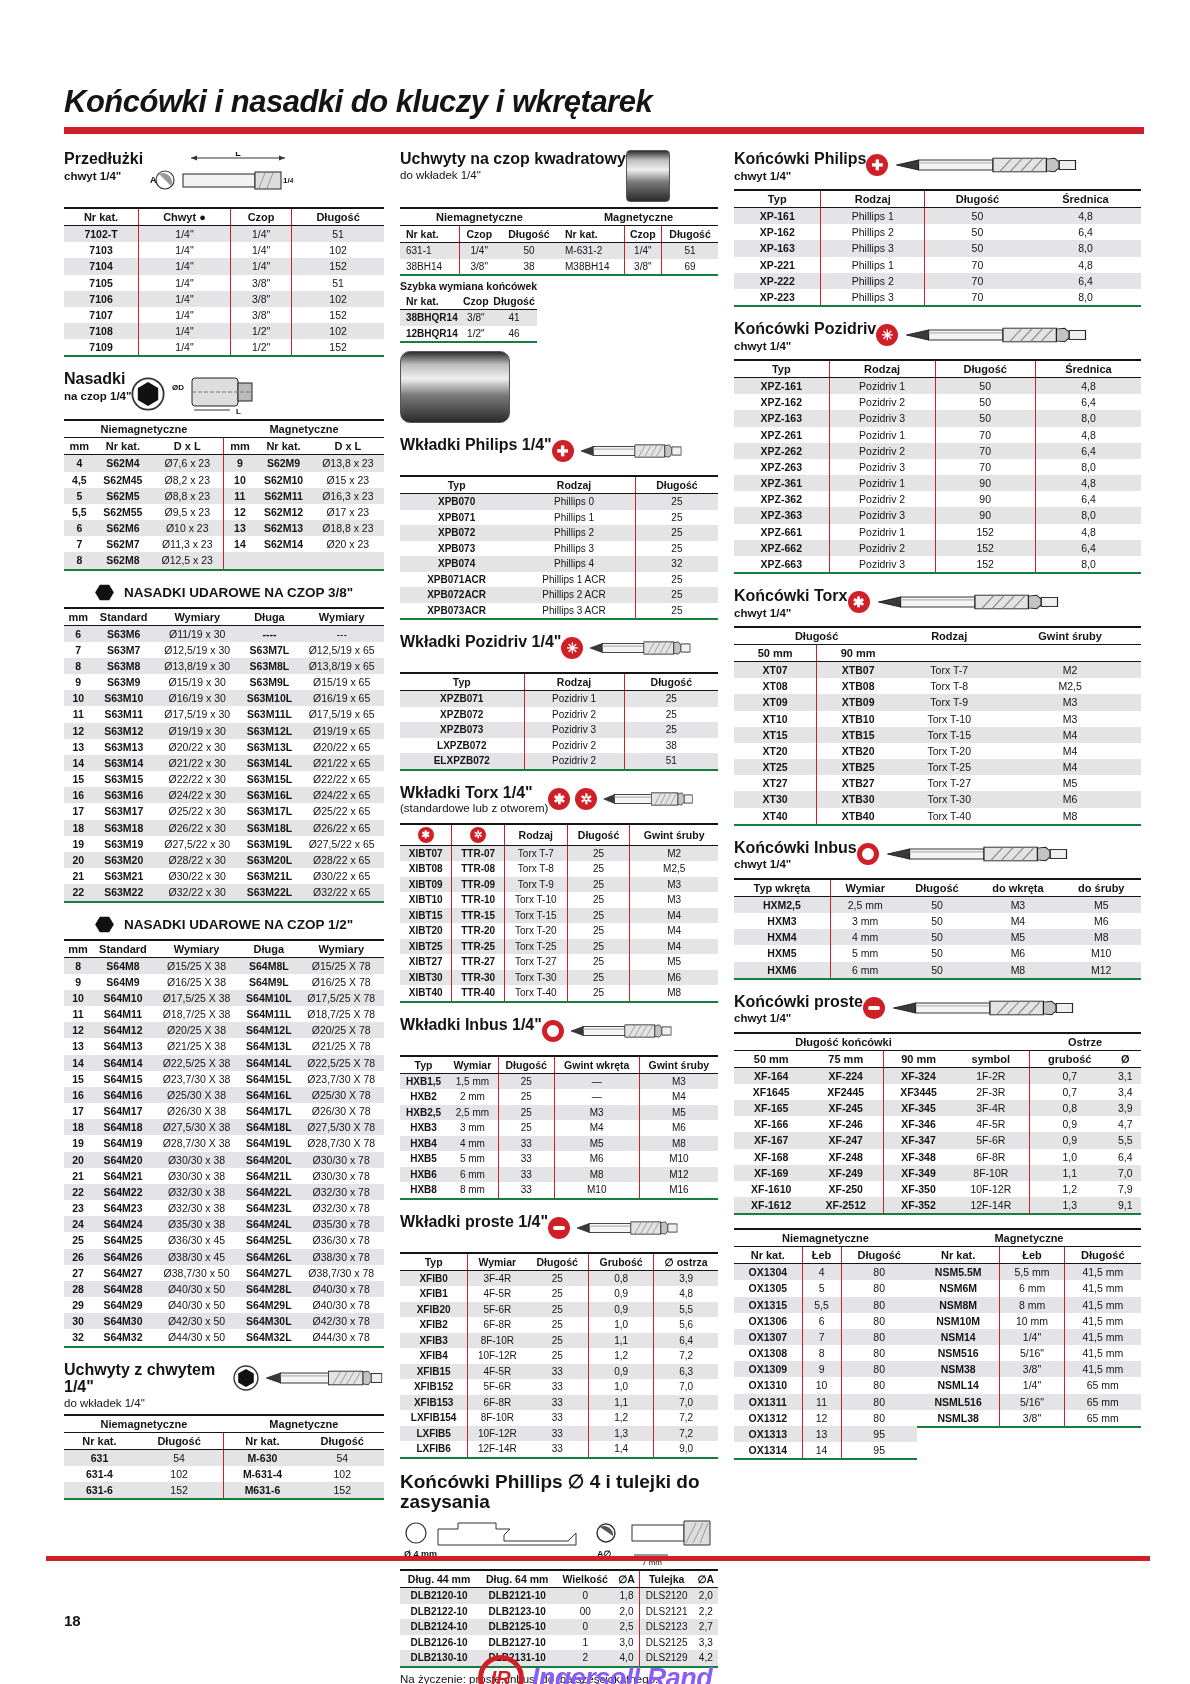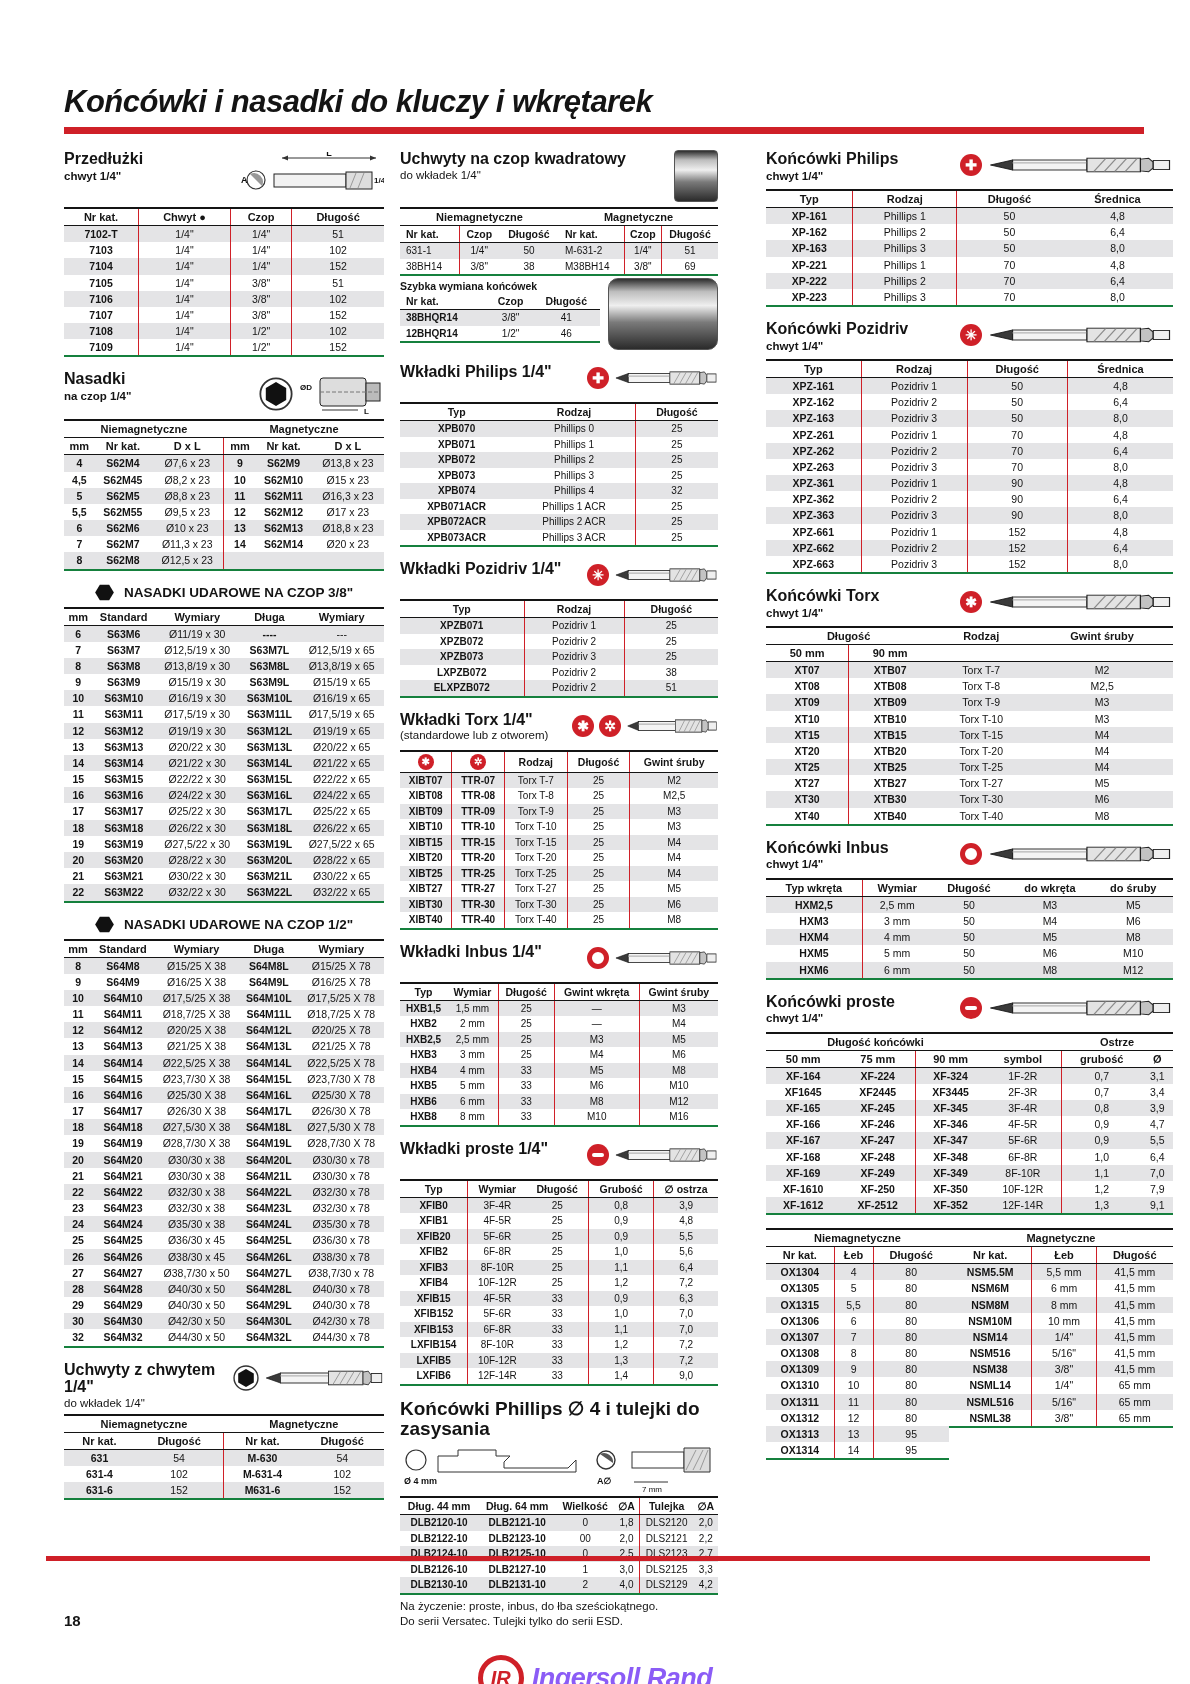--- a/index.html
+++ b/index.html
@@ -17,7 +17,7 @@
   .col-mid   { width:318px; flex:none; }
   .col-right { width:407px; flex:none;margin-left:32px; }
   section { margin-bottom:13px; }
-  .sec-head { display:flex; justify-content:space-between; align-items:flex-start; margin-bottom:5px; min-height:34px; }
+  .sec-head { display:flex; align-items:flex-start; margin-bottom:5px; min-height:34px; }
   .sec-title { font-size:16px; font-weight:bold; line-height:1.1; }
   .sec-sub { font-size:11.5px; font-weight:bold; margin-top:2px; }
   .sec-note { font-size:11.5px; margin-top:1px; }

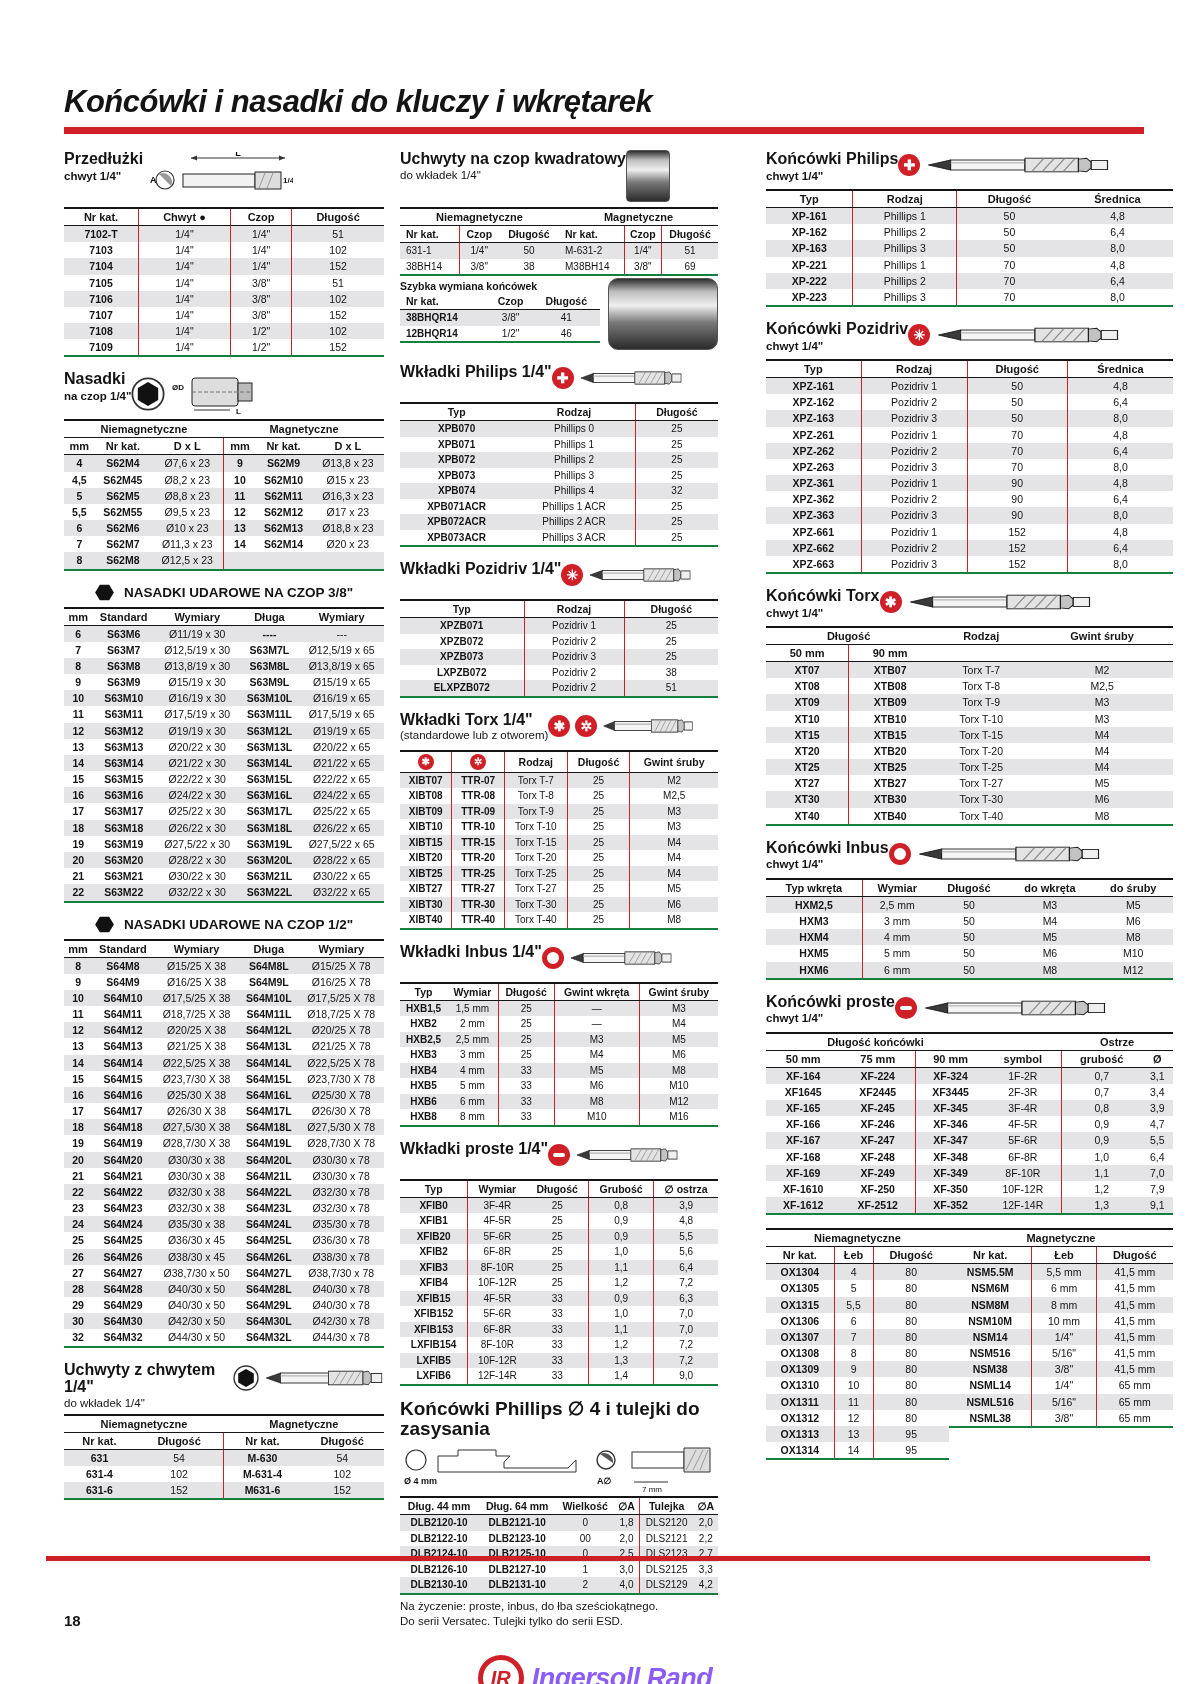--- a/index.html
+++ b/index.html
@@ -15,7 +15,7 @@
   .cols { display:flex; gap:16px; margin-top:16px; align-items:flex-start; }
   .col-left  { width:320px; flex:none; }
   .col-mid   { width:318px; flex:none; }
-  .col-right { width:407px; flex:none;margin-left:32px; }
+  .col-right { width:407px; flex:none; }
   section { margin-bottom:13px; }
   .sec-head { display:flex; align-items:flex-start; margin-bottom:5px; min-height:34px; }
   .sec-title { font-size:16px; font-weight:bold; line-height:1.1; }

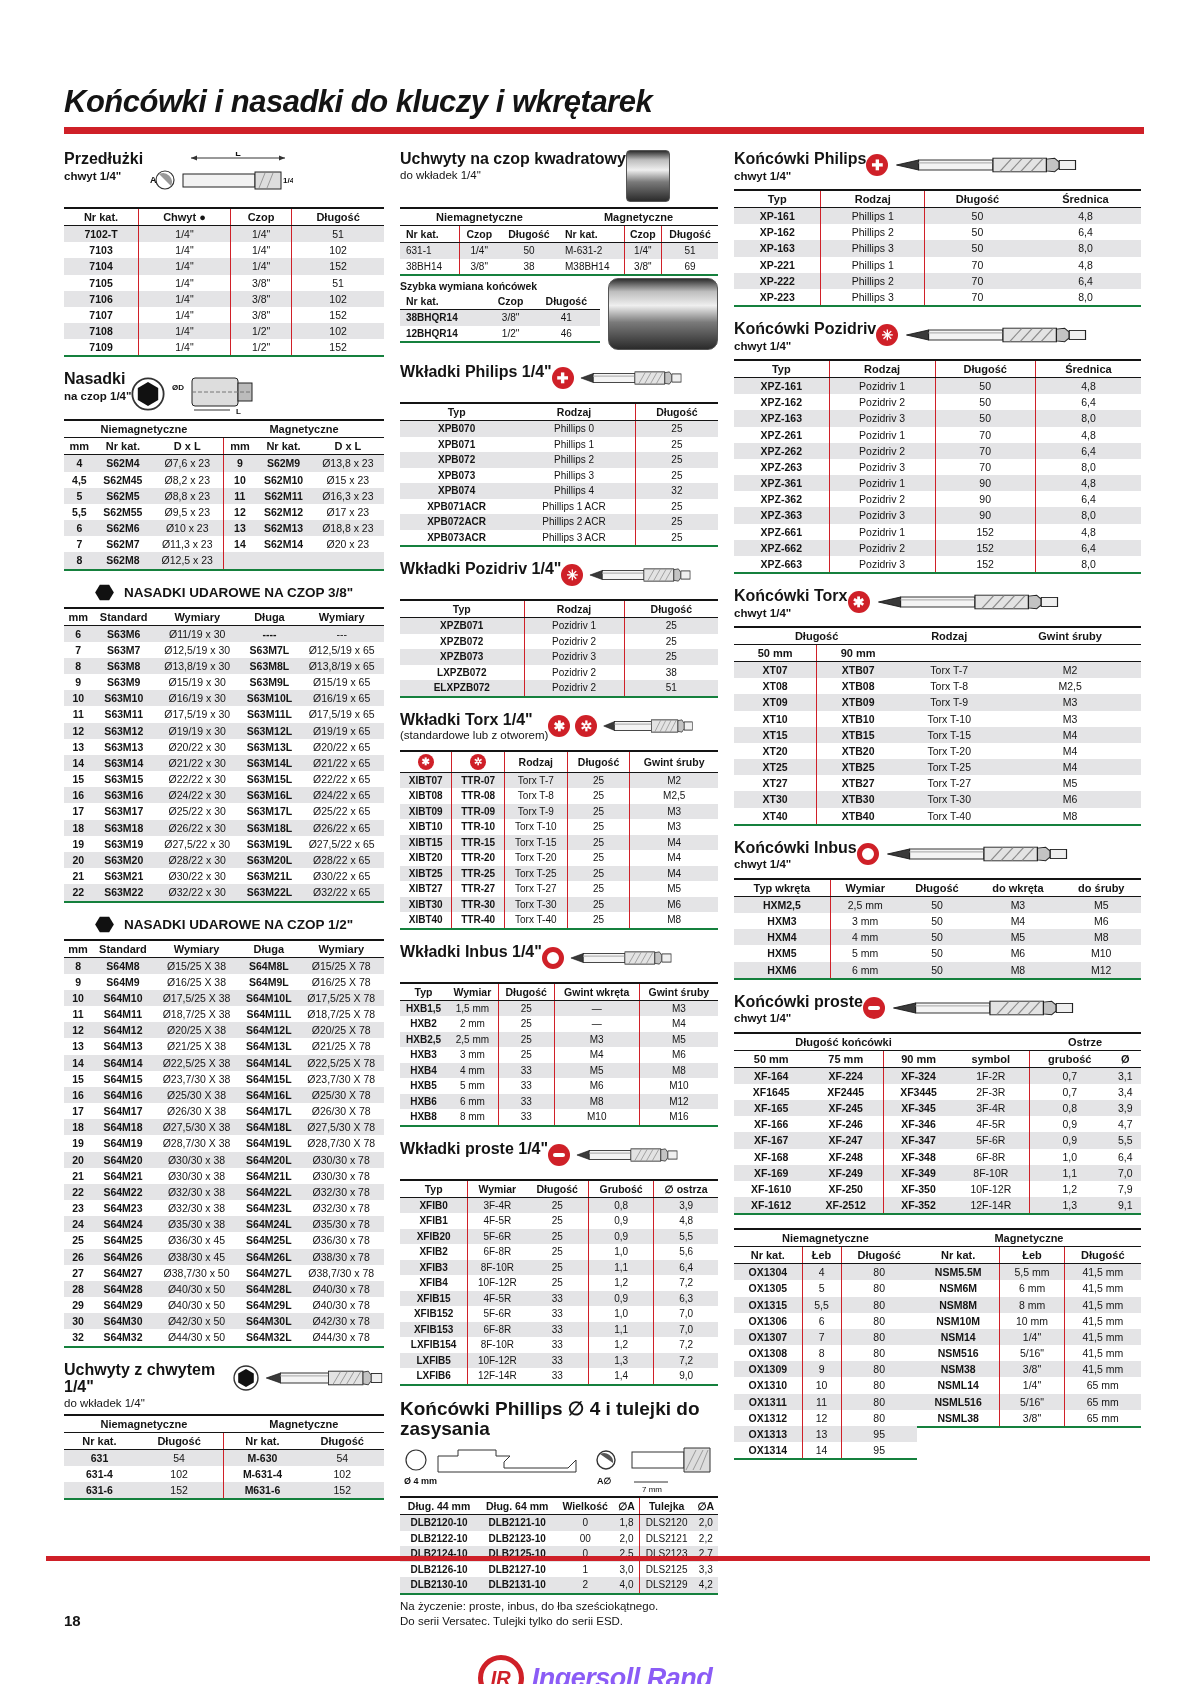--- a/index.html
+++ b/index.html
@@ -59,7 +59,7 @@
   .twocol { display:flex; gap:0; align-items:flex-start; }
   .twocol > div { flex:1; }
 
-  .szybka-row { display:flex; gap:8px; align-items:flex-start; margin-top:2px; }
+  .szybka-row { display:flex; gap:8px; align-items:flex-start; margin-top:2px;flex-direction:column; }
   .szybka-title { font-size:10.5px; font-weight:bold; margin:2px 0 1px; }
 
   

